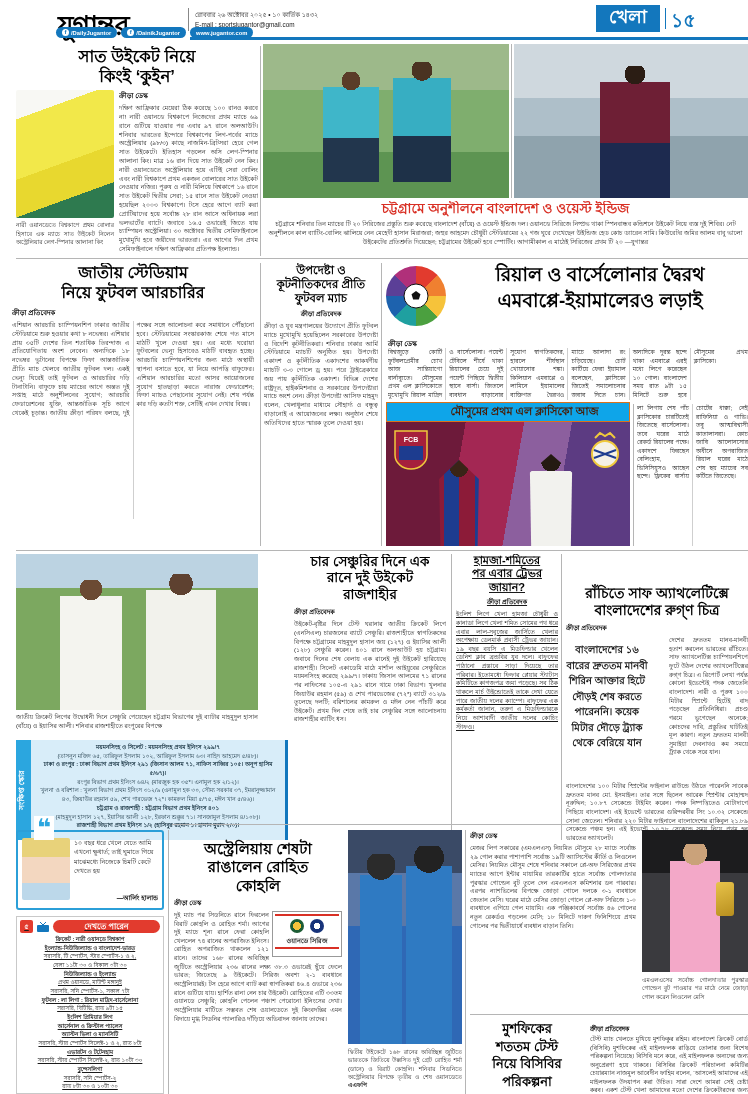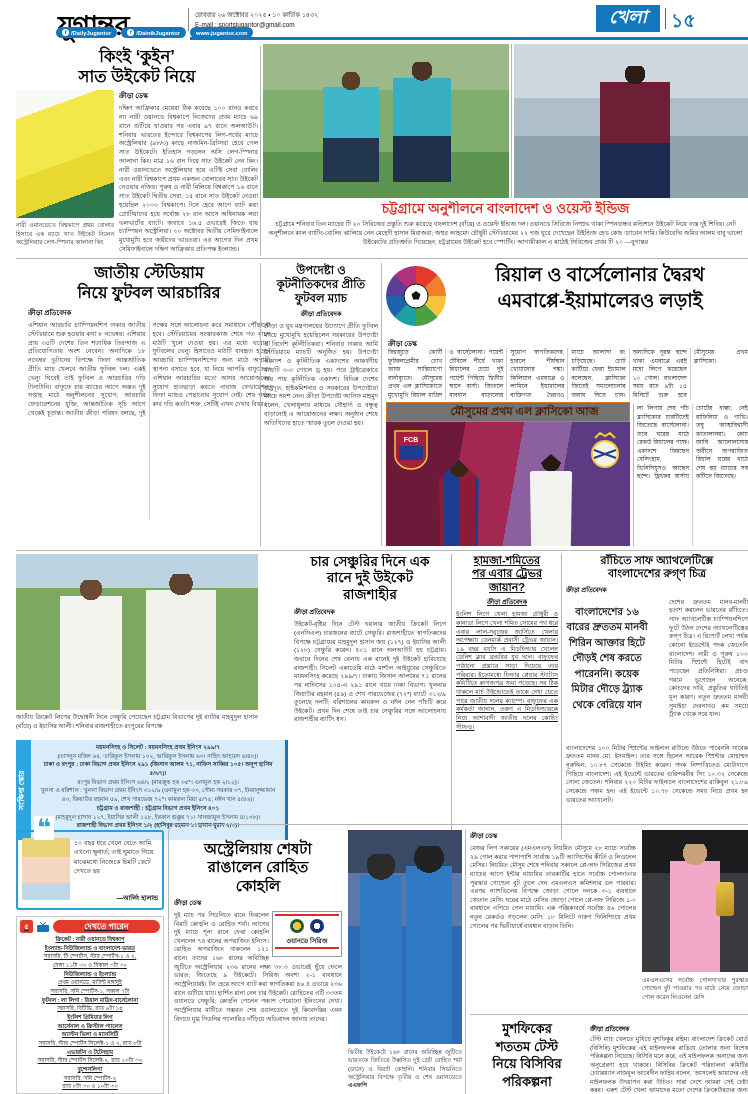--- a/index.html
+++ b/index.html
@@ -52,7 +52,7 @@
       </span>
   </div>
   <div class="abs" style="left:596px;top:5px;width:64px;height:27px;background:#1377bd;display:flex;align-items:center;justify-content:center;">
-    <span style="color:#fff;font-size:18px;font-weight:bold;font-style:italic;">খেলা</span>
+    <span style="color:#fff;font-size:18px;font-weight:bold;">খেলা</span>
   </div>
   <div class="abs" style="left:665px;top:8px;width:1px;height:21px;background:#1377bd;"></div>
   <div class="abs" style="left:671px;top:6px;font-size:19px;font-weight:bold;color:#1377bd;">১৫</div>

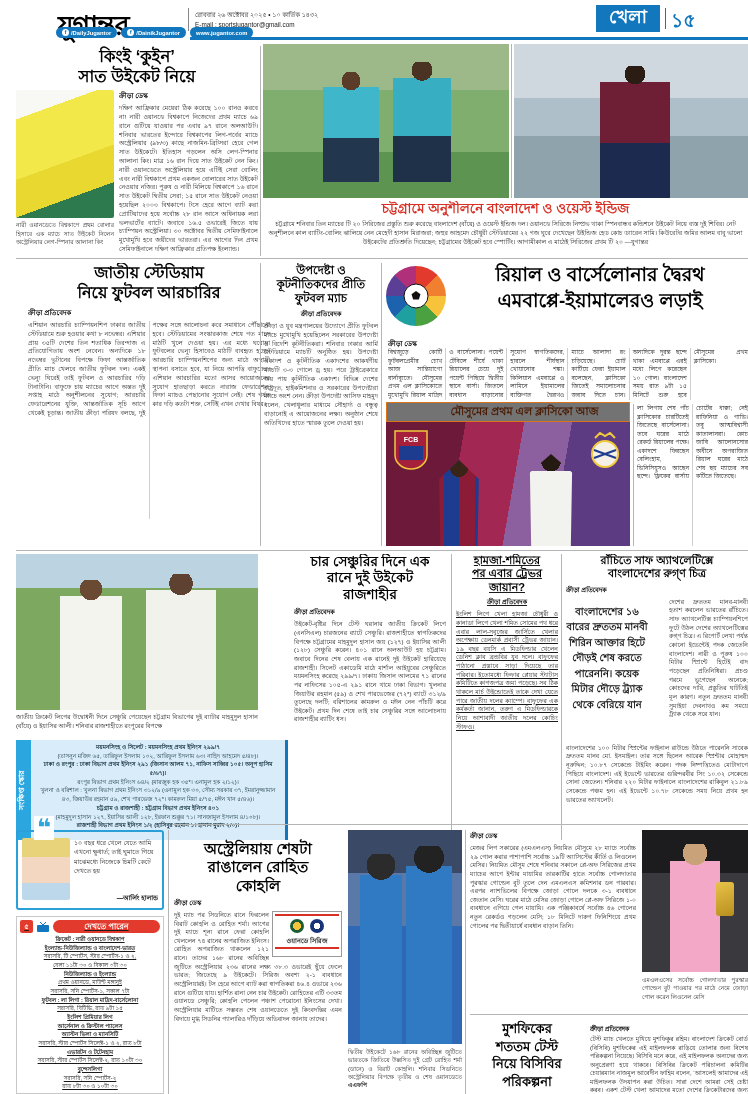--- a/index.html
+++ b/index.html
@@ -60,8 +60,8 @@
 
   <div class="abs" style="left:16px;top:46px;width:242px;height:210px;overflow:hidden;">
     <div class="hl" style="font-size:16.5px;">
+      <div>সাত উইকেট নিয়ে</div>
       <div>কিংই ‘কুইন’</div>
-      <div>সাত উইকেট নিয়ে</div>
     </div>
     <div style="display:flex;gap:5px;margin-top:4px;">
       <div style="width:98px;flex:none;">

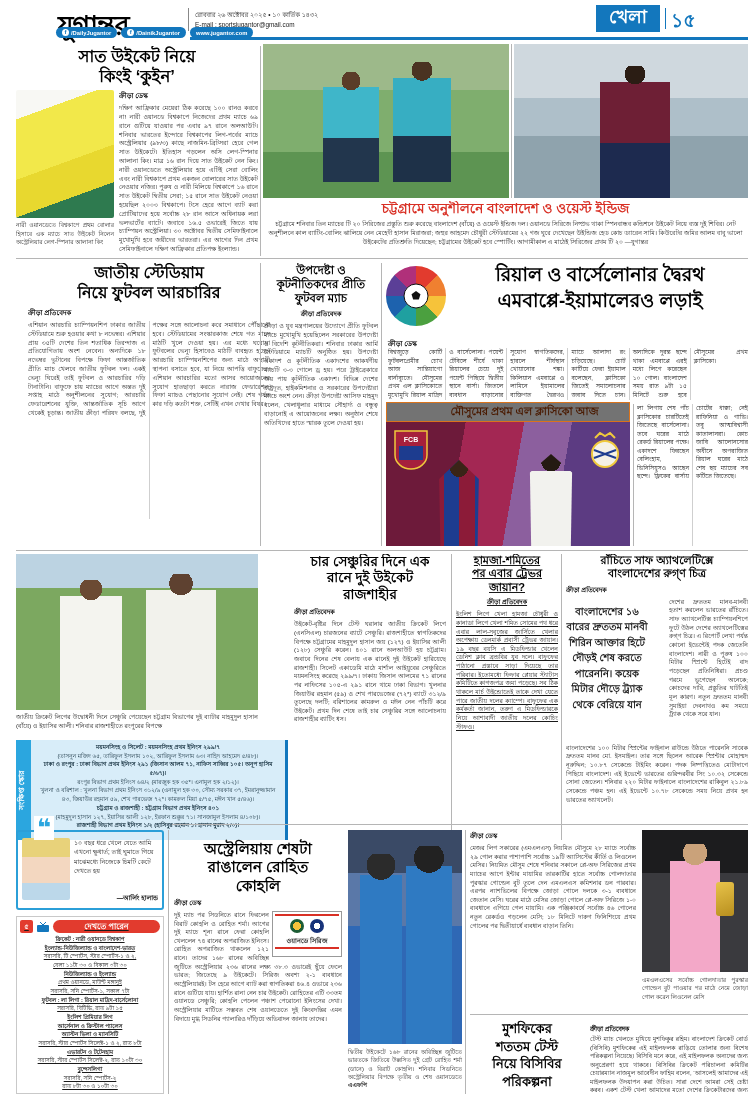--- a/index.html
+++ b/index.html
@@ -93,7 +93,7 @@
 
   <div class="abs hrule" style="left:16px;top:258px;width:732px;"></div>
 
-  <div class="abs" style="left:28px;top:263px;width:242px;height:283px;overflow:hidden;">
+  <div class="abs" style="left:12px;top:263px;width:242px;height:283px;overflow:hidden;">
     <div class="hl" style="font-size:16px;">
       <div>জাতীয় স্টেডিয়াম</div>
       <div>নিয়ে ফুটবল আরচারির</div>

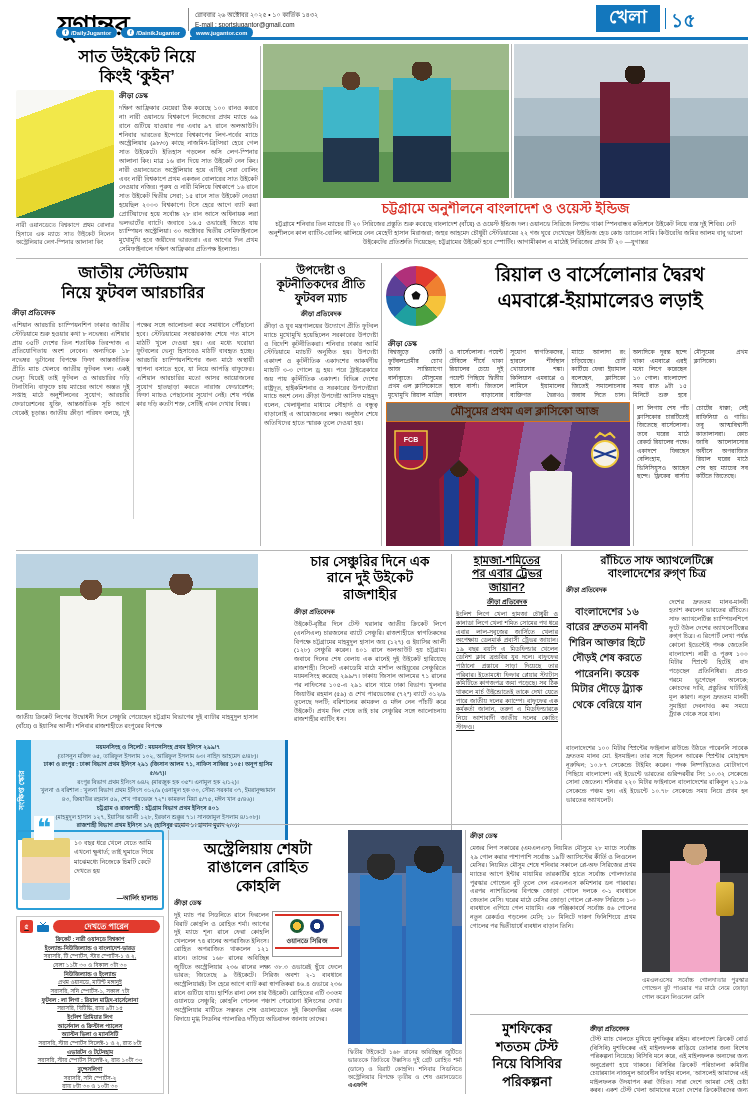--- a/index.html
+++ b/index.html
@@ -132,7 +132,7 @@
   <div class="abs bt colbreak" style="left:388px;top:348px;width:360px;height:52px;column-count:6;font-size:6px;">বিশ্বজুড়ে কোটি ফুটবলপ্রেমীর চোখ আজ সান্তিয়াগো বার্নাব্যুতে। মৌসুমের প্রথম এল ক্লাসিকোতে মুখোমুখি রিয়াল মাদ্রিদ ও বার্সেলোনা। পয়েন্ট টেবিলে শীর্ষে থাকা রিয়ালের চেয়ে দুই পয়েন্ট পিছিয়ে দ্বিতীয় স্থানে বার্সা। জিতলে ব্যবধান বাড়ানোর সুযোগ স্বাগতিকদের, হারলে শীর্ষস্থান খোয়ানোর শঙ্কা। কিলিয়ান এমবাপ্পে ও লামিনে ইয়ামালের ব্যক্তিগত দ্বৈরথও ম্যাচে আলাদা রং চড়িয়েছে। চোট কাটিয়ে ফেরা ইয়ামাল বলেছেন, ক্লাসিকো জিতেই সমালোচনার জবাব দিতে চান। অন্যদিকে দুরন্ত ছন্দে থাকা এমবাপ্পে এরই মধ্যে লিগে করেছেন ১০ গোল। বাংলাদেশ সময় রাত ৯টা ১৫ মিনিটে শুরু হবে মৌসুমের প্রথম ক্লাসিকো।</div>
 
   <div class="abs" style="left:386px;top:402px;width:244px;height:144px;overflow:hidden;">
-    <div style="height:20px;background:#737373;border:1px solid #d9731c;display:flex;align-items:center;justify-content:center;padding-left:33px;">
+    <div style="height:20px;background:#0ea5e9;border:1px solid #d9731c;display:flex;align-items:center;justify-content:center;padding-left:33px;">
       <span style="font-size:11px;font-weight:bold;color:#4a1a00;">মৌসুমের প্রথম এল ক্লাসিকো আজ</span>
     </div>
     <div style="position:relative;height:124px;background:linear-gradient(100deg,#6d1a3a 0 30%,#a32753 30% 52%,#8c5f9e 52% 70%,#5c3b82 70% 100%);">

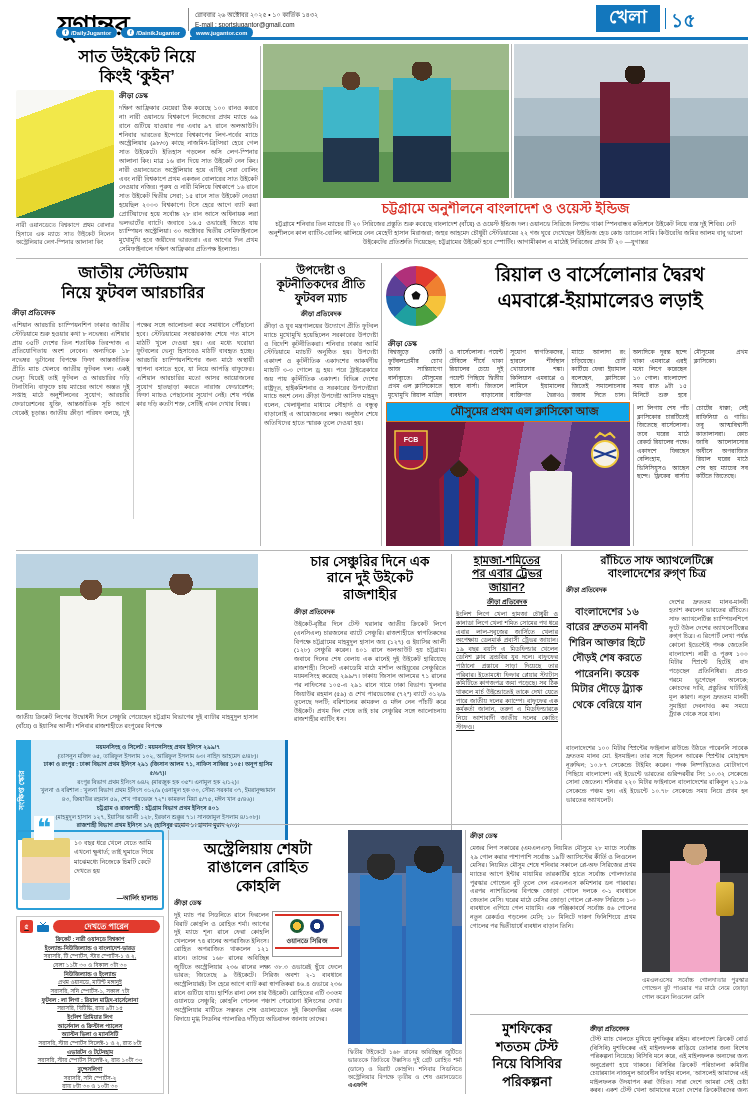--- a/index.html
+++ b/index.html
@@ -198,7 +198,7 @@
   <div class="abs vrule" style="left:561px;top:554px;height:286px;"></div>
 
   <div class="abs" style="left:566px;top:554px;width:182px;height:286px;overflow:hidden;">
-    <div class="hl" style="font-size:11px;">
+    <div class="hl" style="font-size:14px;margin-top:31px;">
       <div>রাঁচিতে সাফ অ্যাথলেটিক্সে</div>
       <div>বাংলাদেশের রুগ্ণ চিত্র</div>
     </div>

